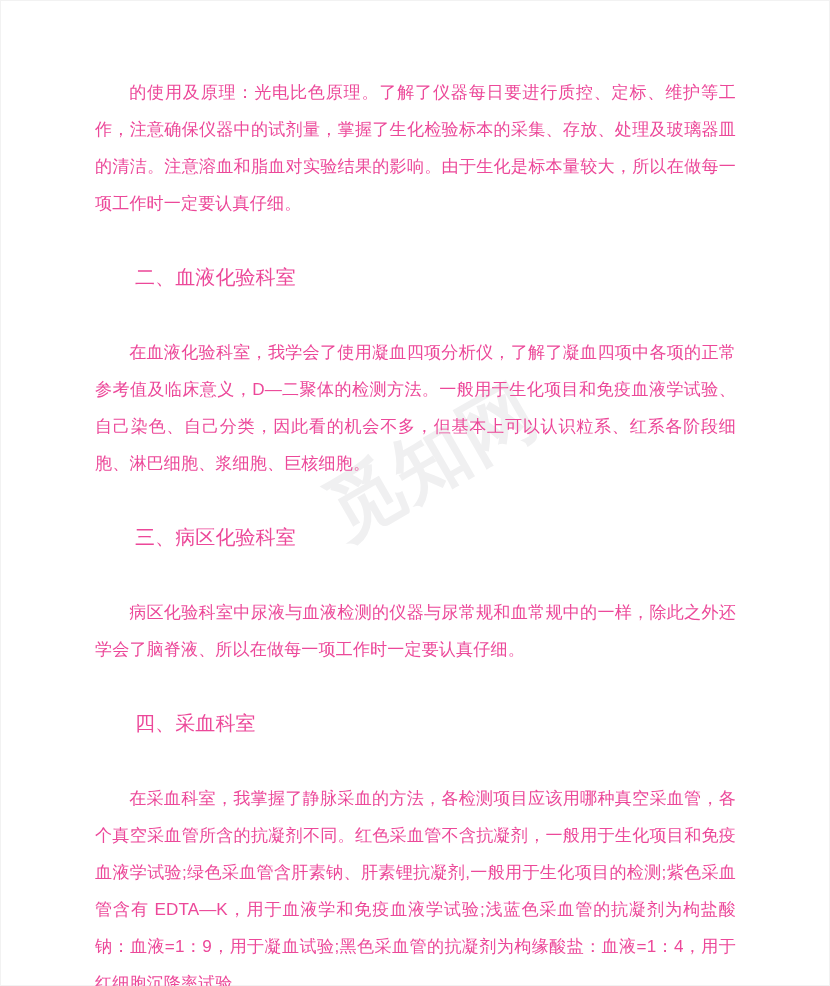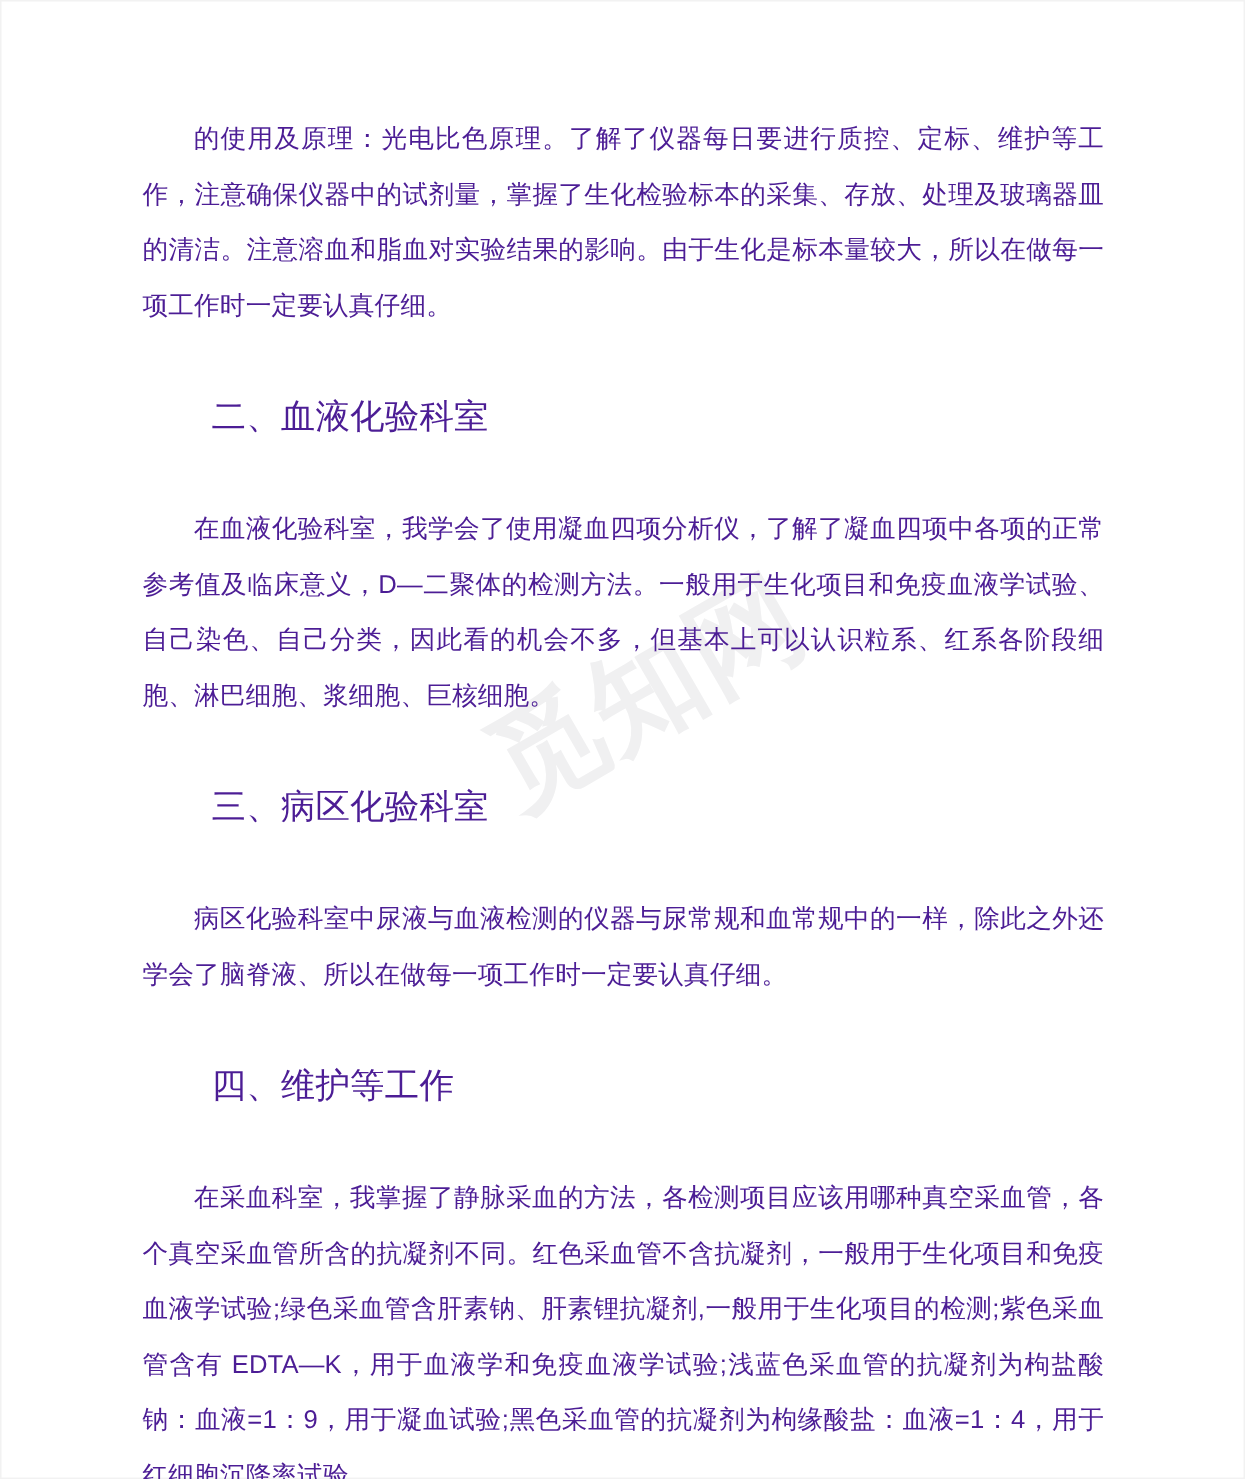--- a/index.html
+++ b/index.html
@@ -55,7 +55,7 @@
   }
   .para {
     margin: 0;
-    color: #4c1d95;
+    color: #ec4899;
     font-size: 17.1px;
     line-height: 37px;
     text-align: justify;

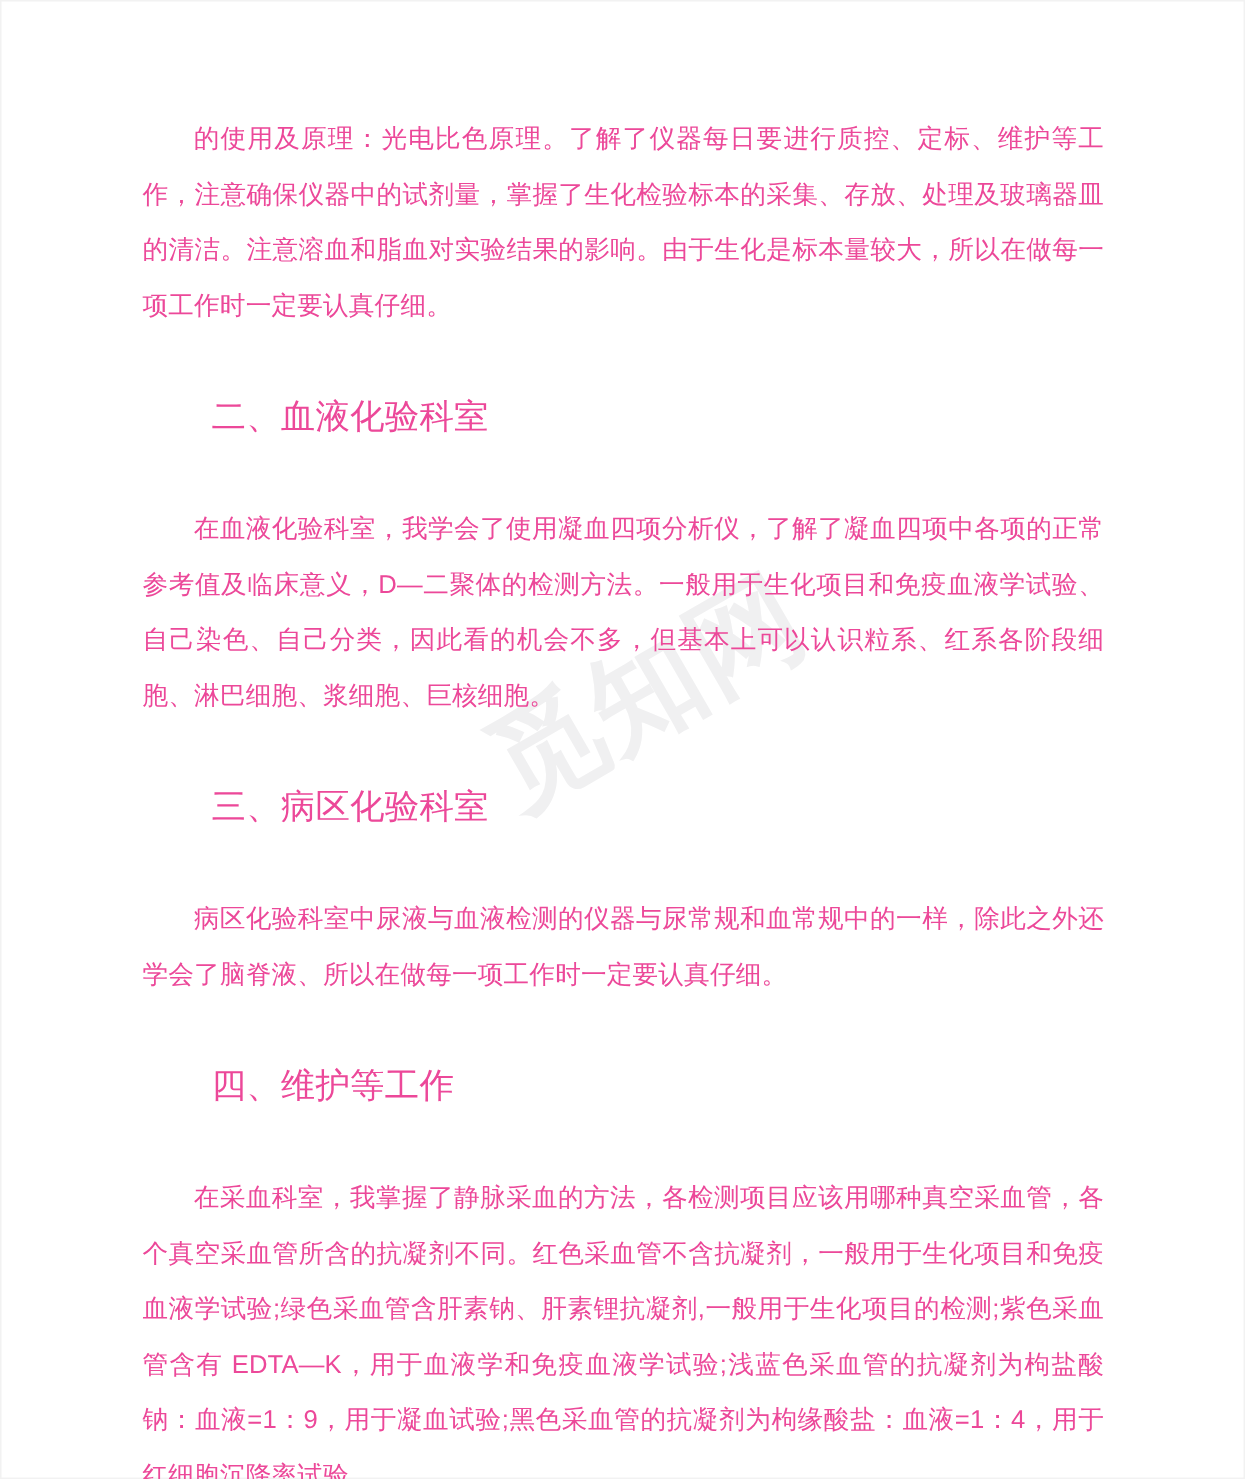--- a/index.html
+++ b/index.html
@@ -67,7 +67,7 @@
   }
   .para.heading {
     text-indent: 2em;
-    font-size: 23px;
+    font-size: 20px;
   }
   .gap-heading-top {
     height: 37px;

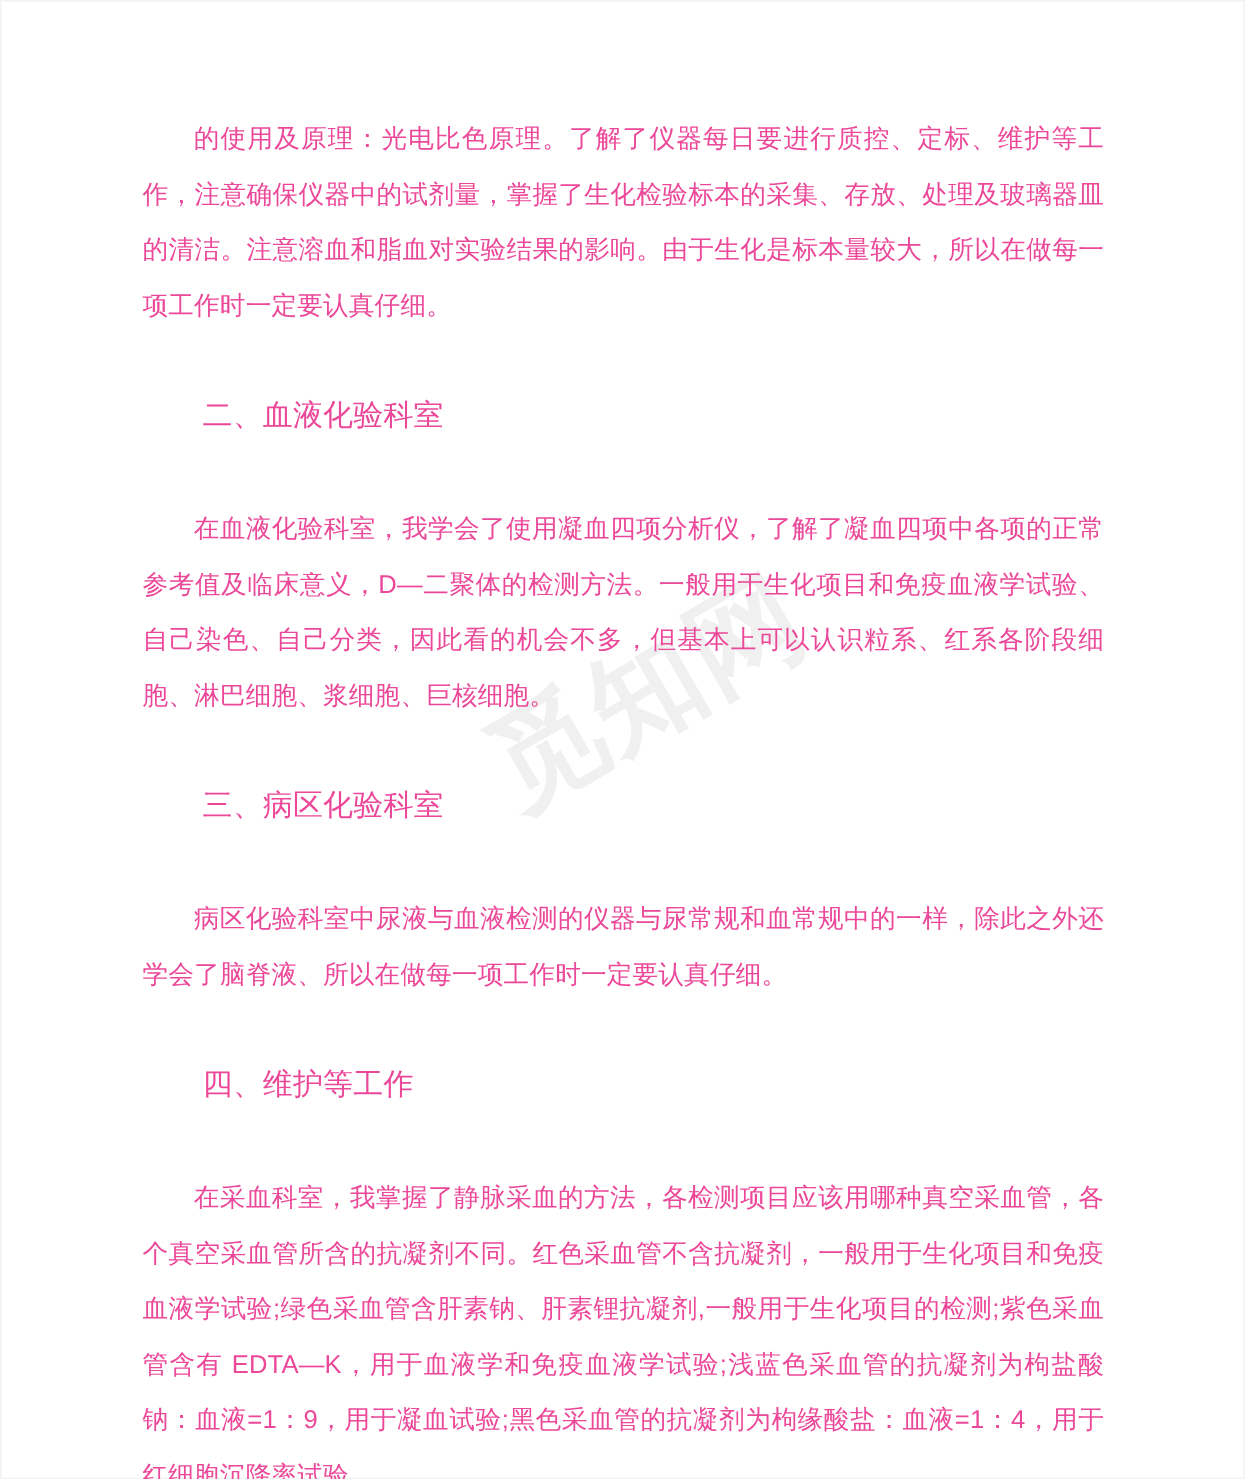--- a/index.html
+++ b/index.html
@@ -107,7 +107,7 @@
 
     <div class="gap-heading-top"></div>
 
-    <p class="para heading">四、维护等工作</p>
+    <p class="para heading">四、采血科室</p>
 
     <div class="gap-heading-bottom"></div>
 

